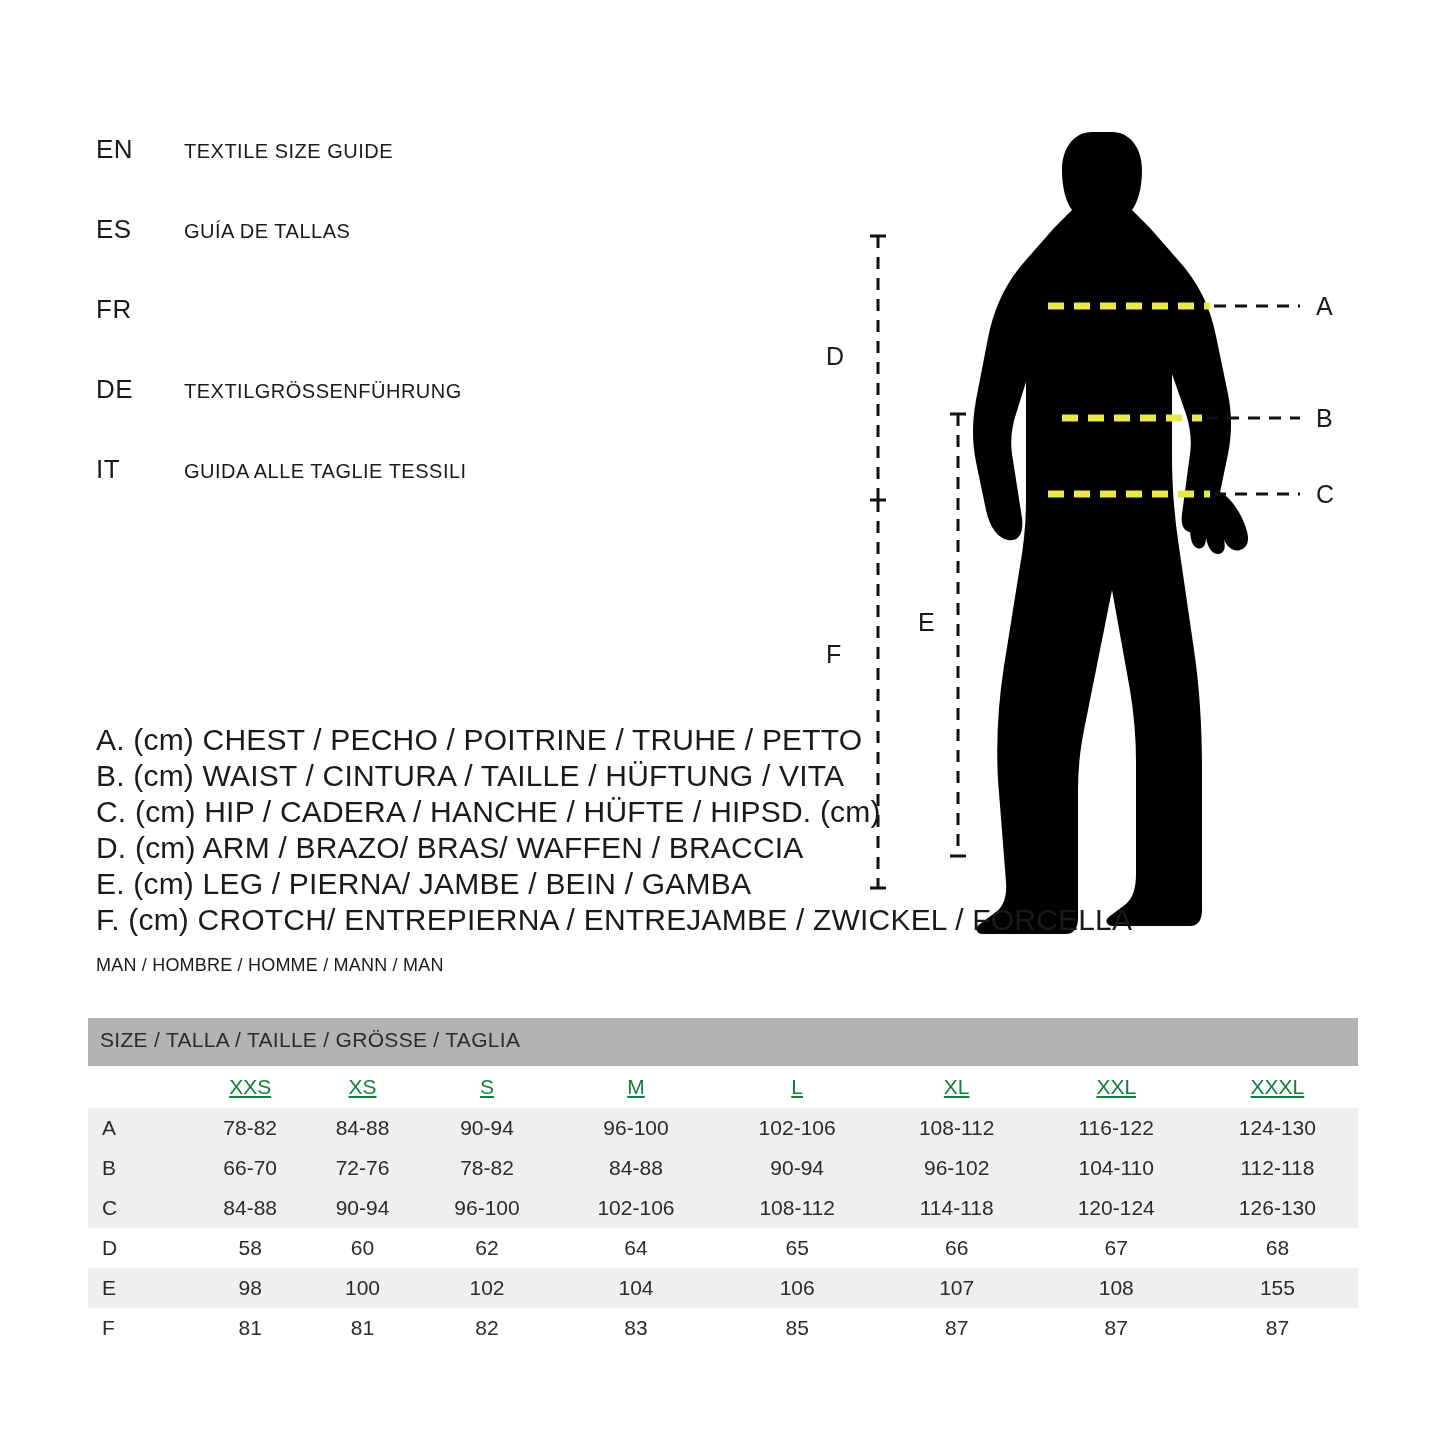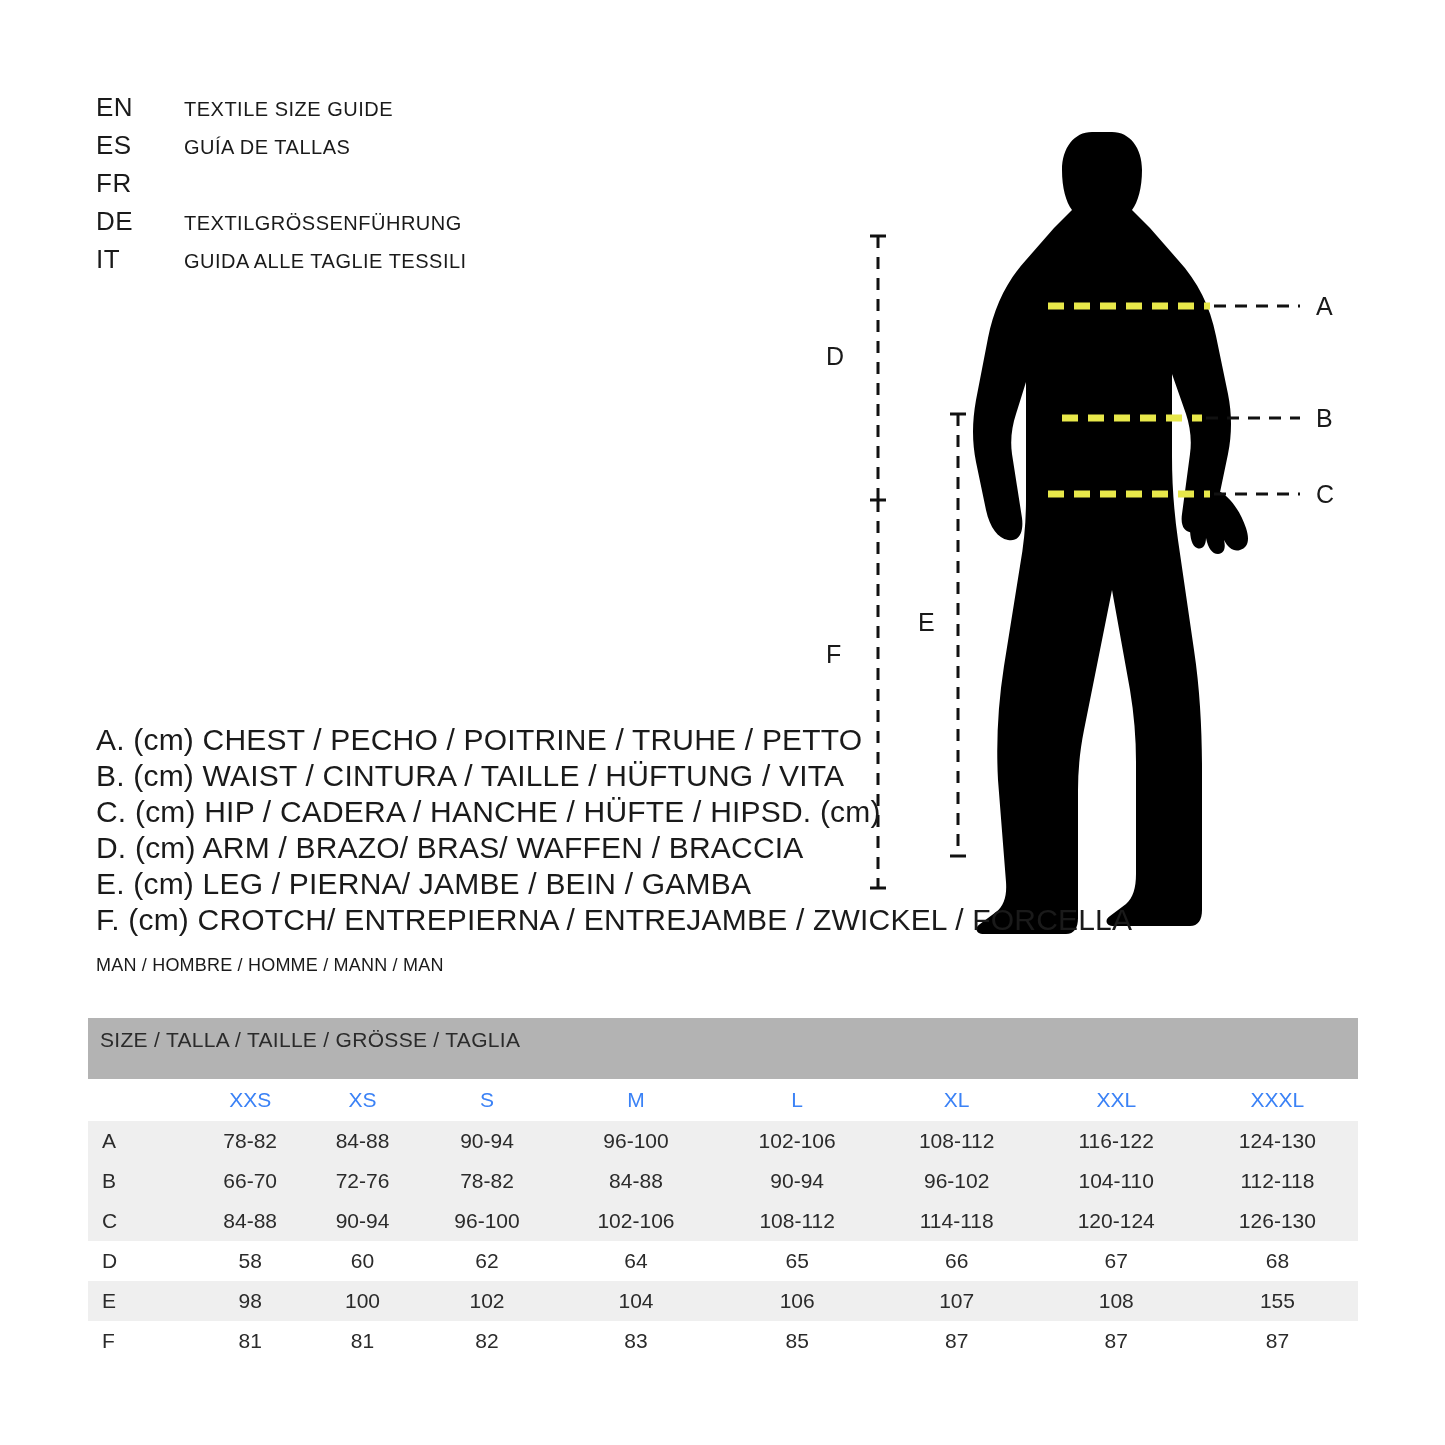--- a/index.html
+++ b/index.html
@@ -28,6 +28,7 @@
     align-items: baseline;
     height: 38px;
     line-height: 38px;
+    margin-top: 42px;
   }
   .title-lang {
     width: 88px;

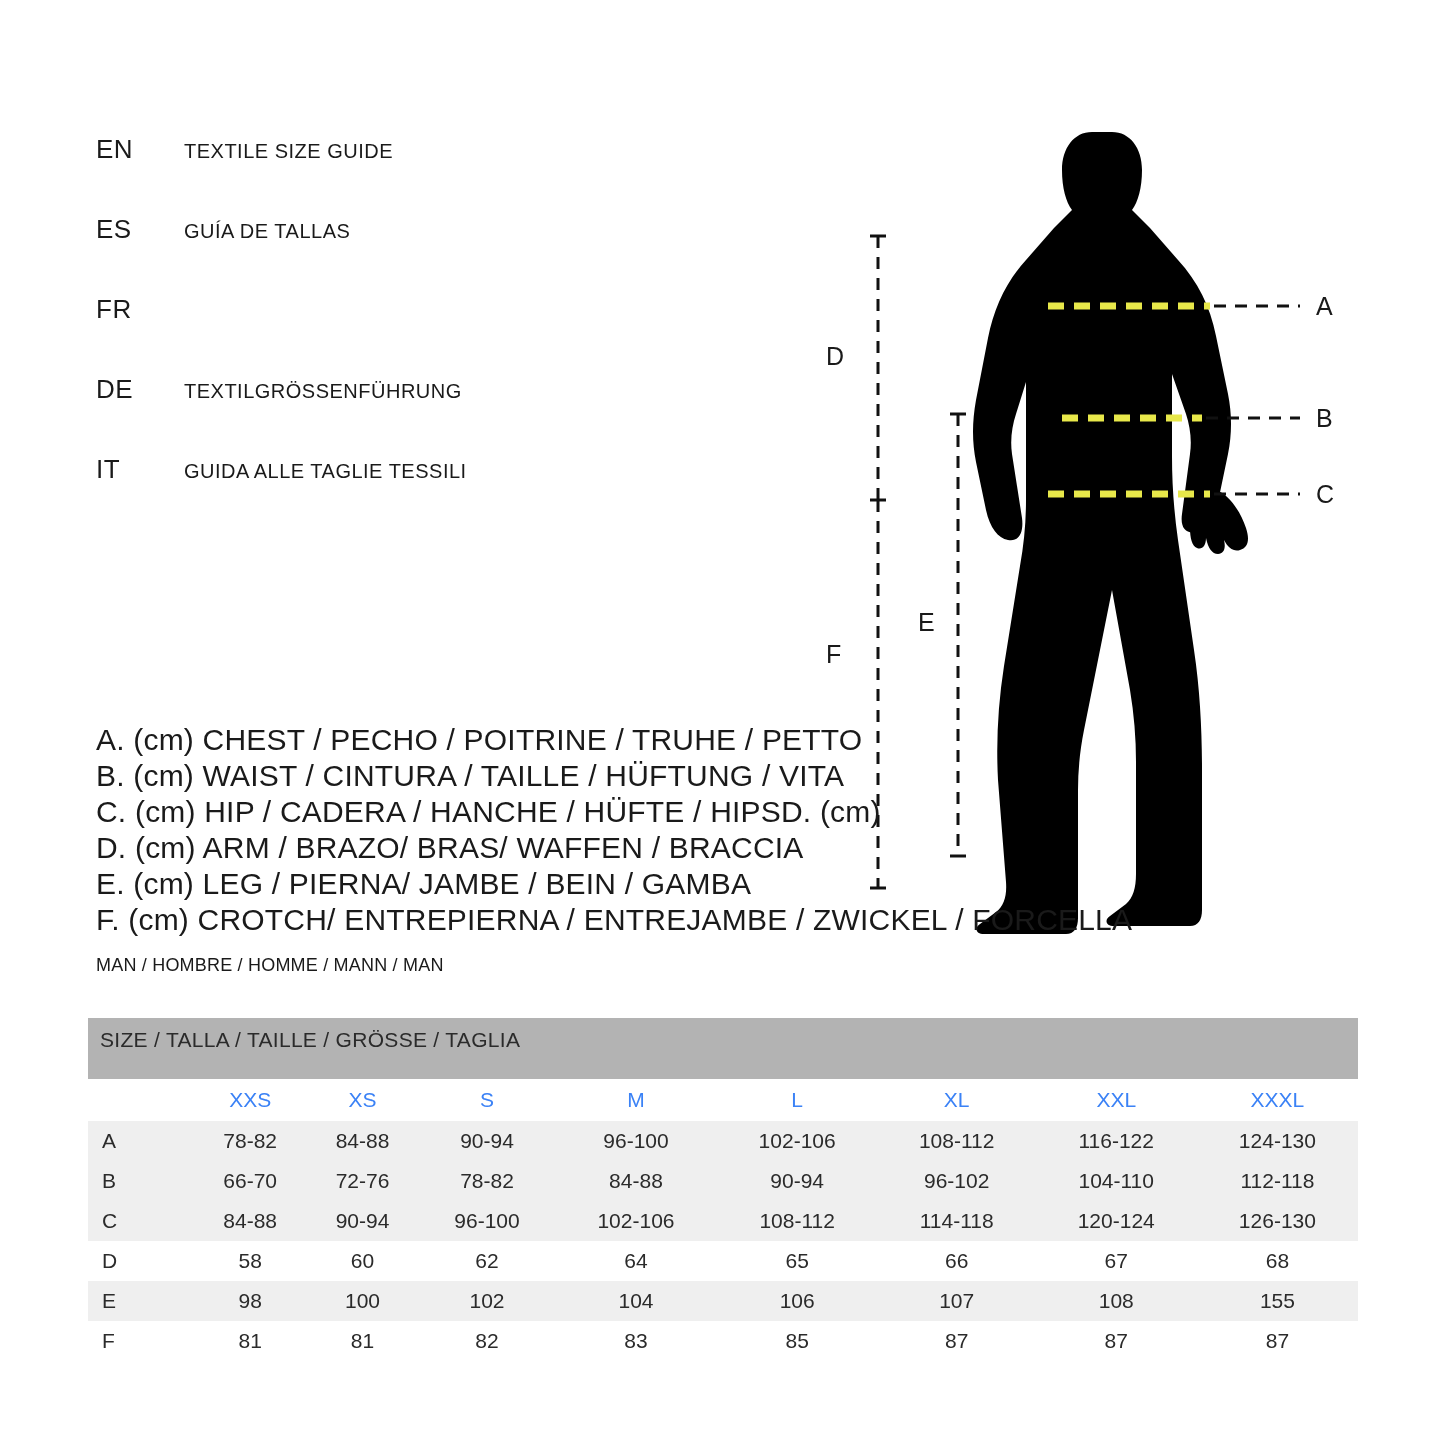--- a/index.html
+++ b/index.html
@@ -99,7 +99,7 @@
     color: #2b2b2b;
     font-size: 21px;
     text-align: left;
-    padding: 10px 0 27px 12px;
+    padding: 10px 0 14px 12px;
     letter-spacing: 0.3px;
   }
   .size-table tr.size-head td {

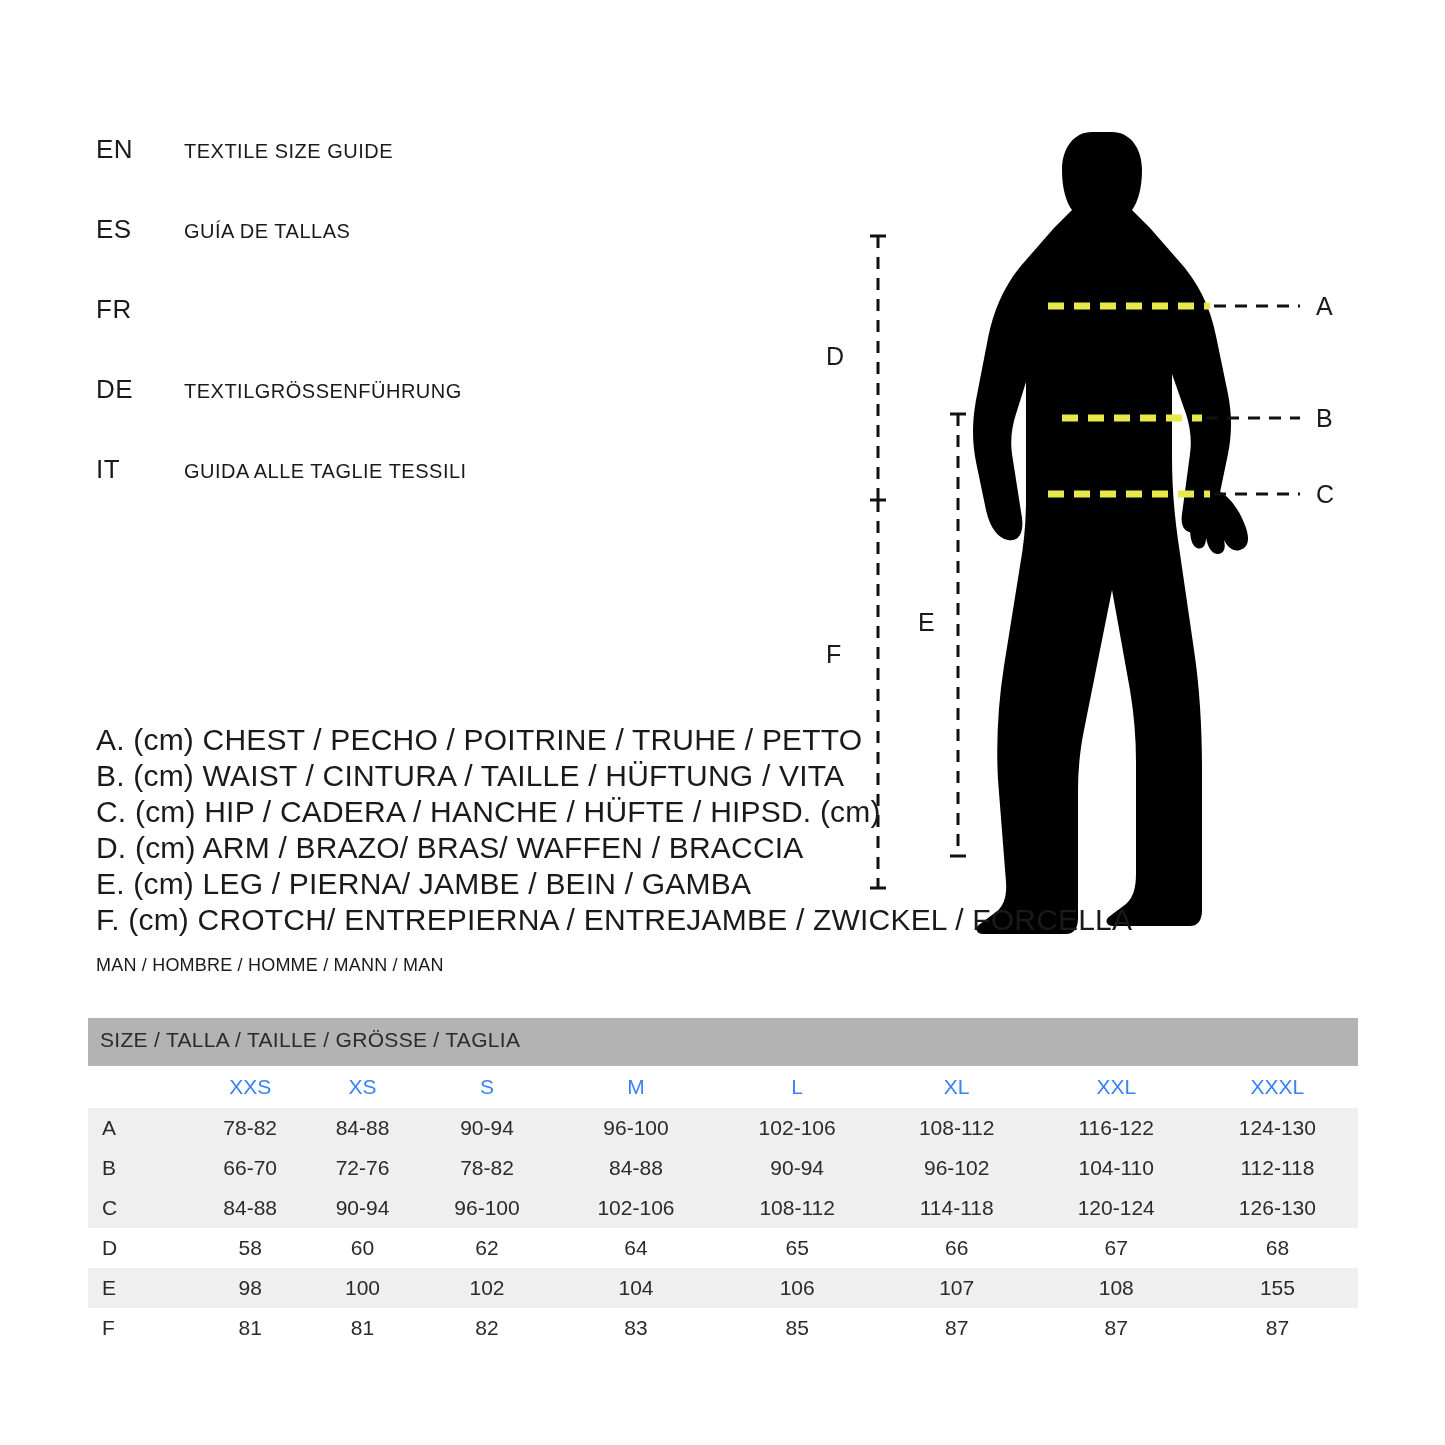--- a/index.html
+++ b/index.html
@@ -106,8 +106,9 @@
     background: #ffffff;
     text-align: center;
     padding: 9px 0;
-    color: #3b82f6;
+    color: #15803d;
     font-size: 21px;
+    text-decoration: underline;
   }
   .size-table td {
     text-align: center;

